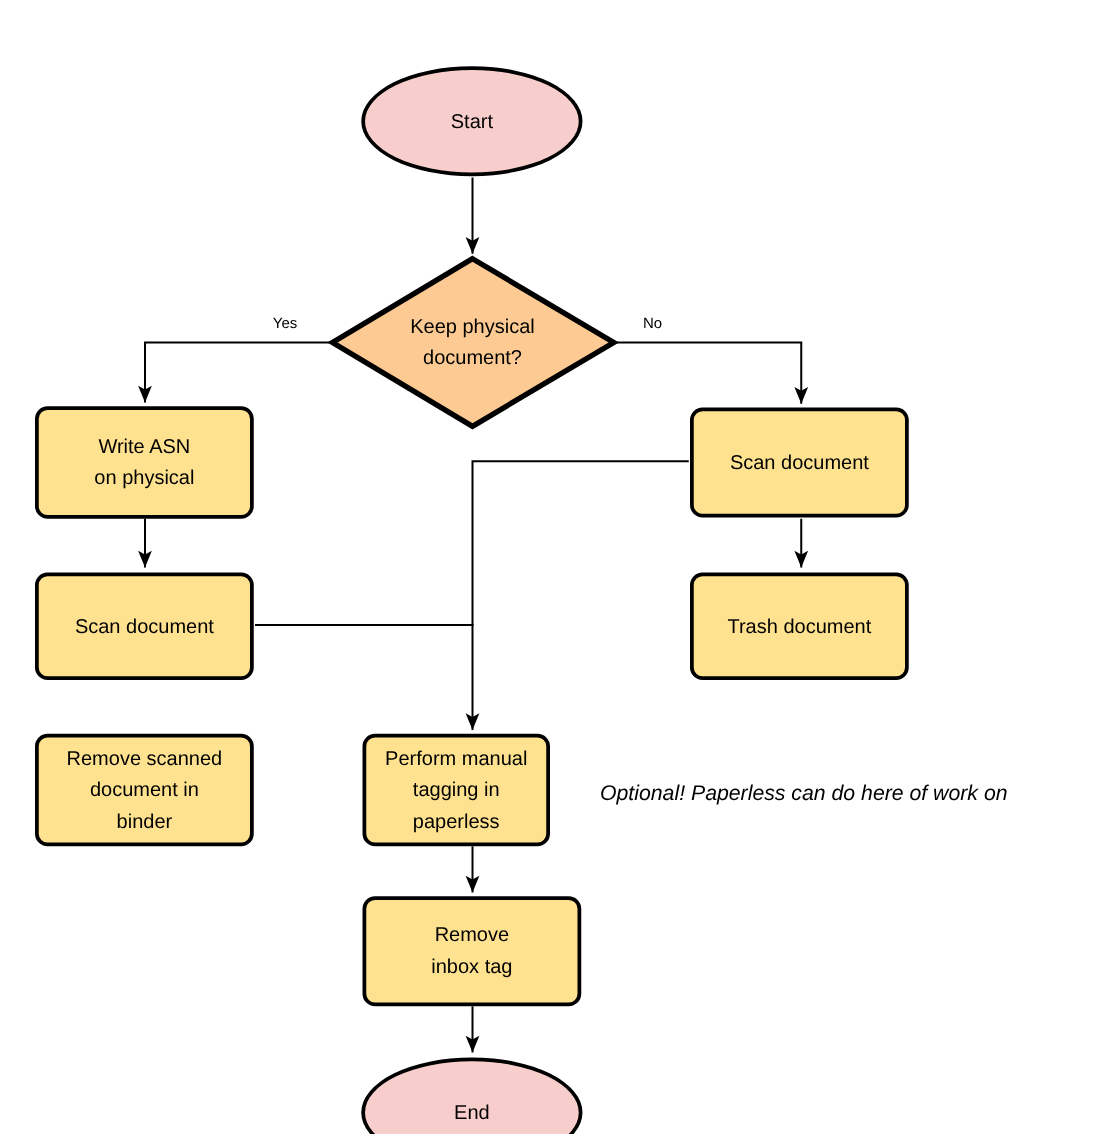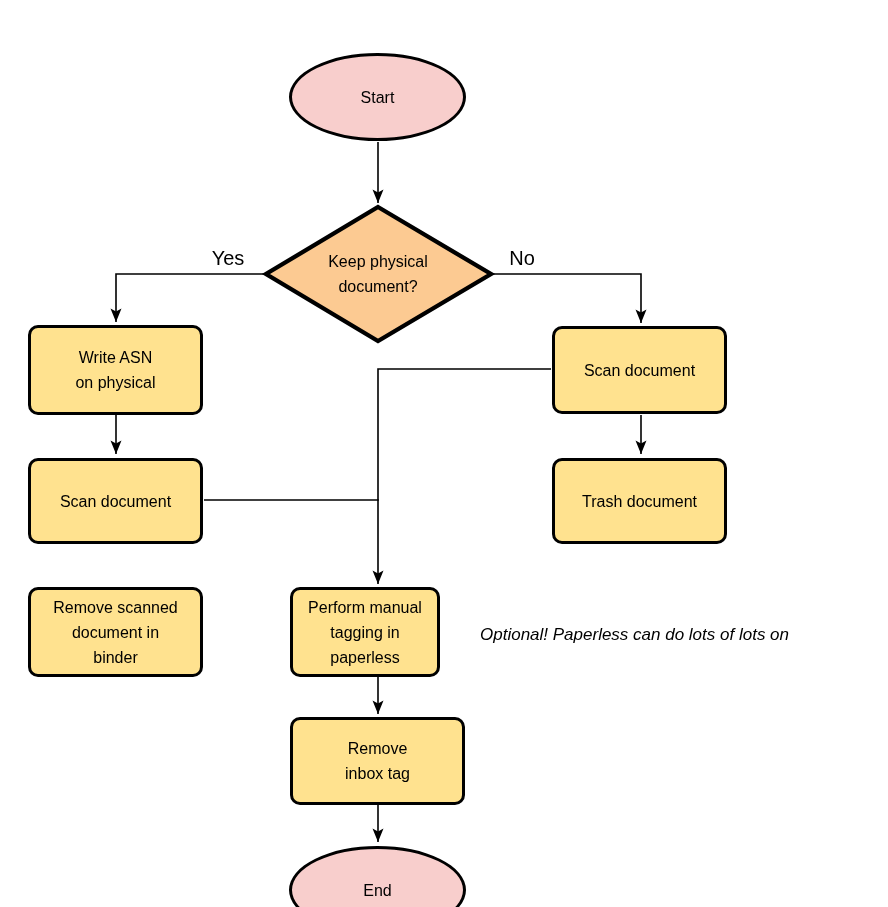--- a/index.html
+++ b/index.html
@@ -47,7 +47,7 @@
   }
   .edge-label {
     position: absolute;
-    font-size: 20px;
+    font-size: 12px;
     line-height: 18px;
     text-align: center;
     color: #000000;

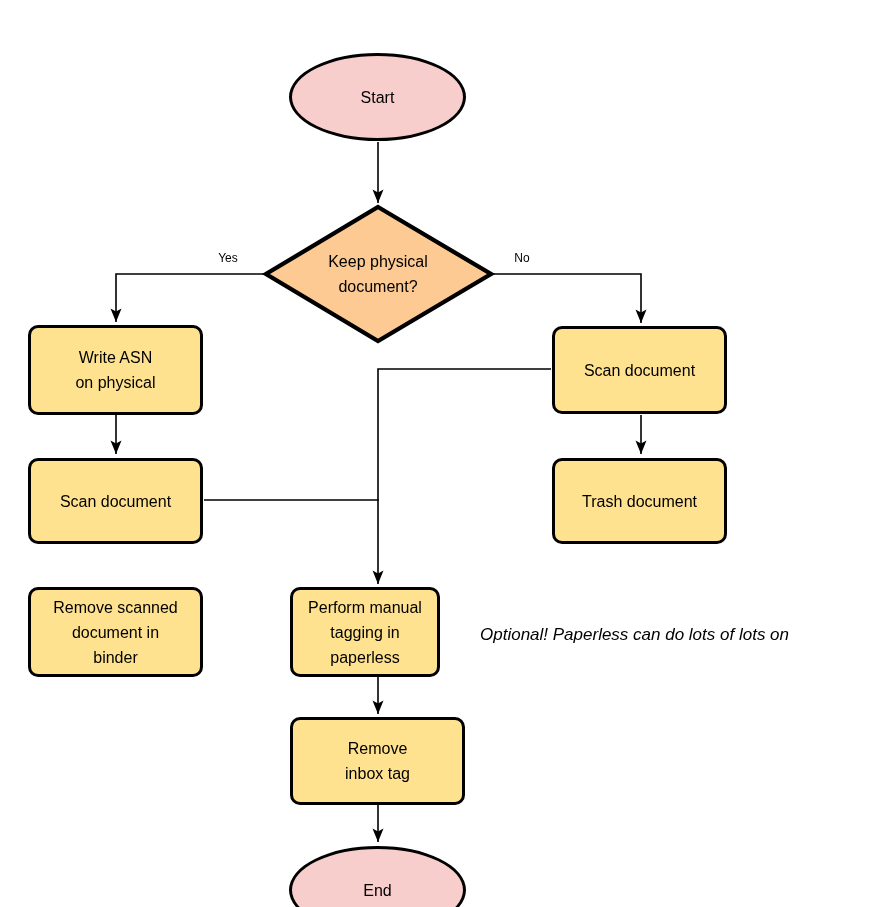--- a/index.html
+++ b/index.html
@@ -151,7 +151,7 @@
   </div>
 
   <div class="annotation" style="left:480px; top:586px;">
-    <span>Optional! Paperless can do lots of lots on</span>
+    <span>Optional! Paperless can do here of work on</span>
   </div>
 
   <div class="node terminator" style="left:289px; top:810px; width:177px; height:88px;">

